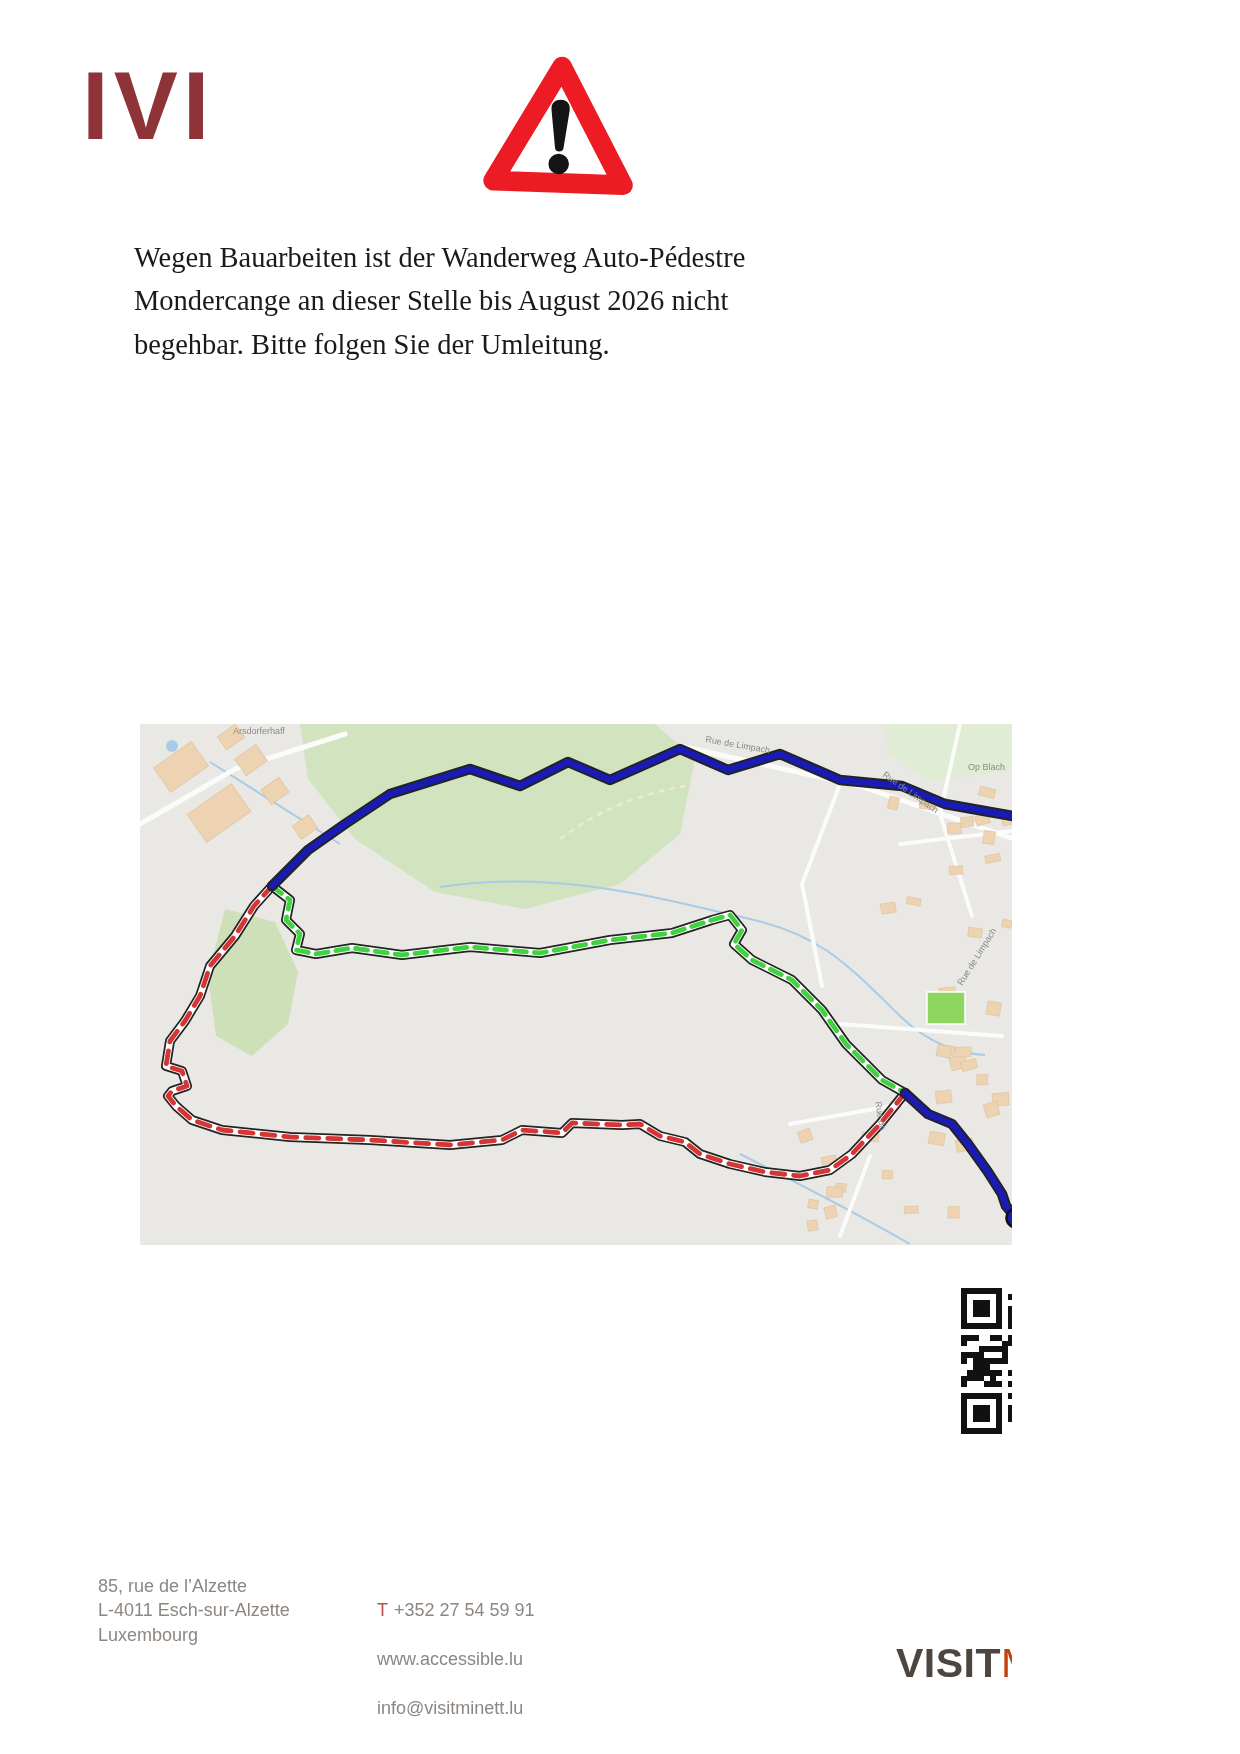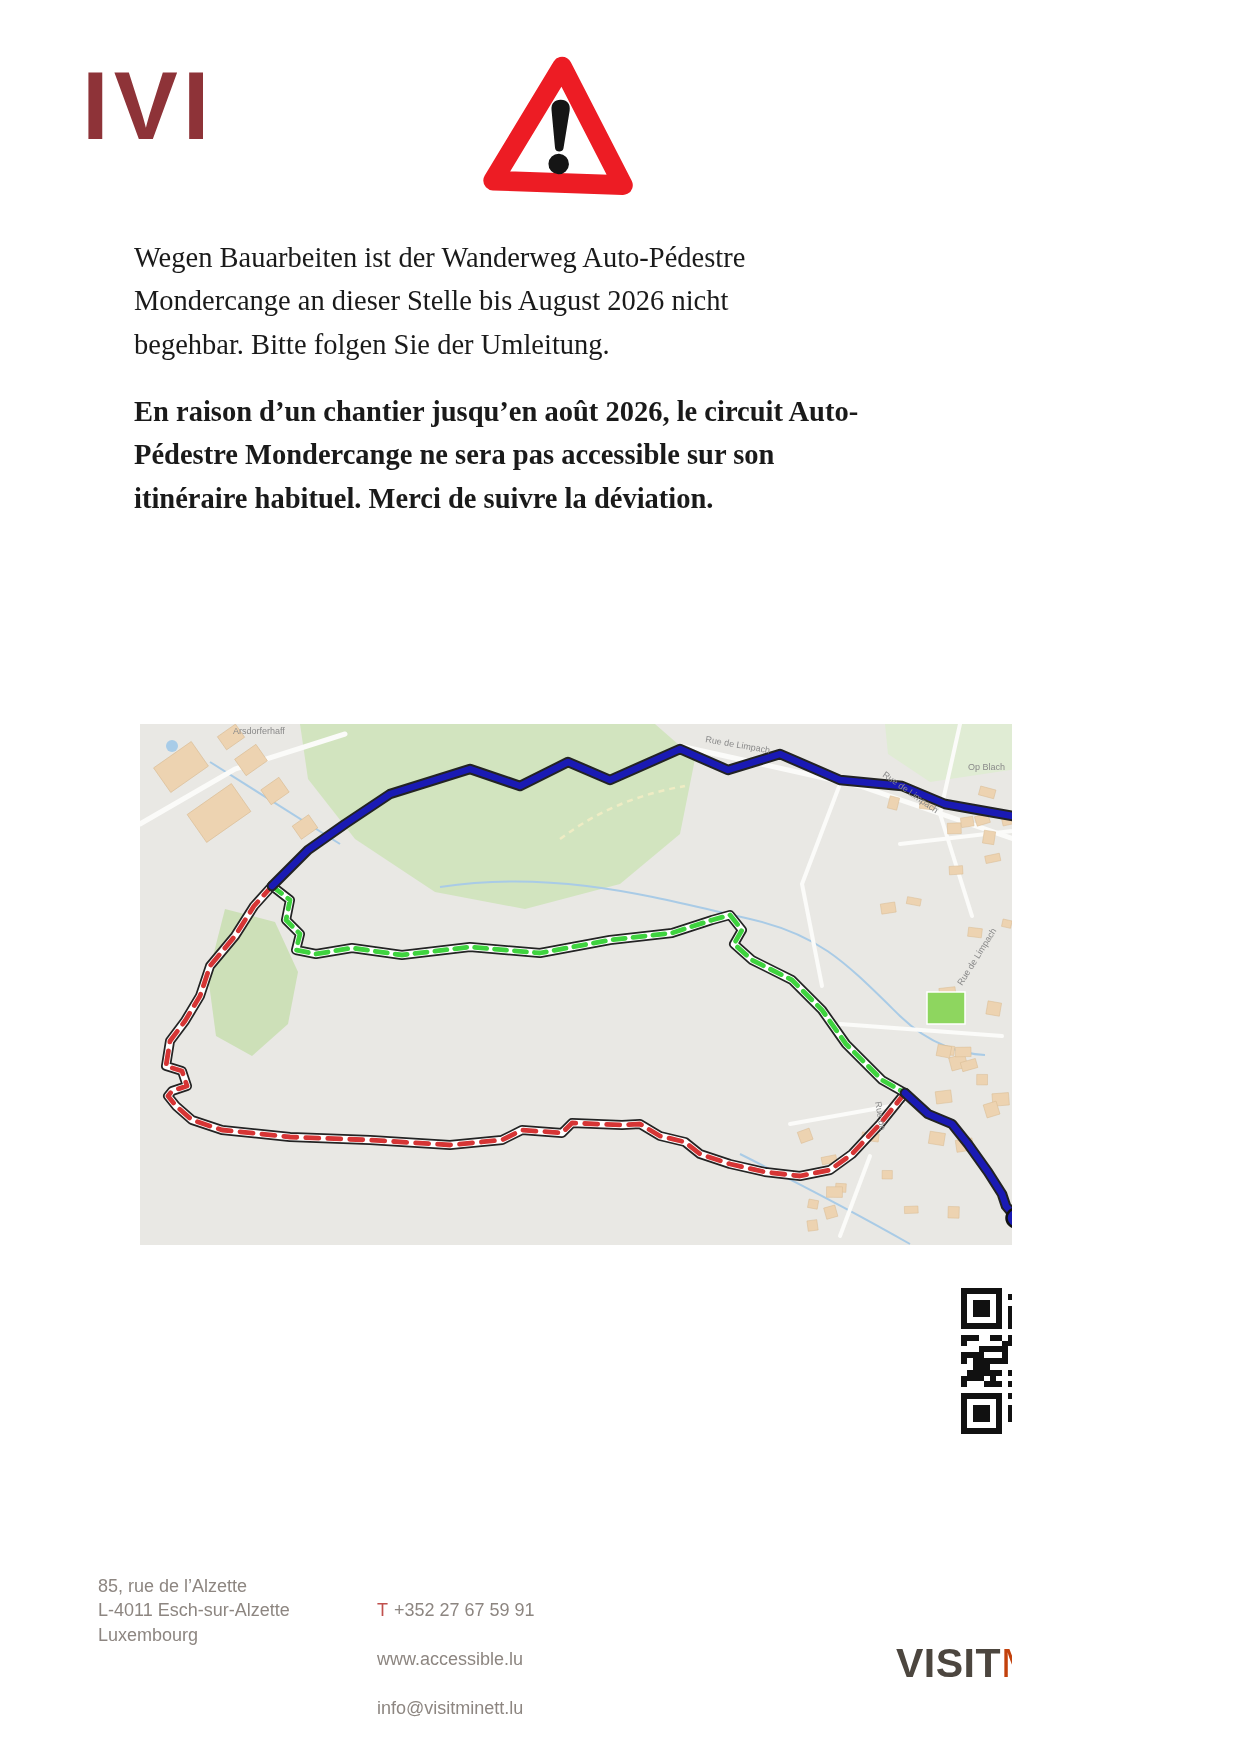--- a/index.html
+++ b/index.html
@@ -54,9 +54,6 @@
     <p class="para">Wegen Bauarbeiten ist der Wanderweg Auto-Pédestre
 Mondercange an dieser Stelle bis August 2026 nicht
 begehbar. Bitte folgen Sie der Umleitung.</p>
-    <p class="para bold">En raison d’un chantier jusqu’en août 2026, le circuit Auto-
-Pédestre Mondercange ne sera pas accessible sur son
-itinéraire habituel. Merci de suivre la déviation.</p>
   </div>
 
   <div id="mapwrap">

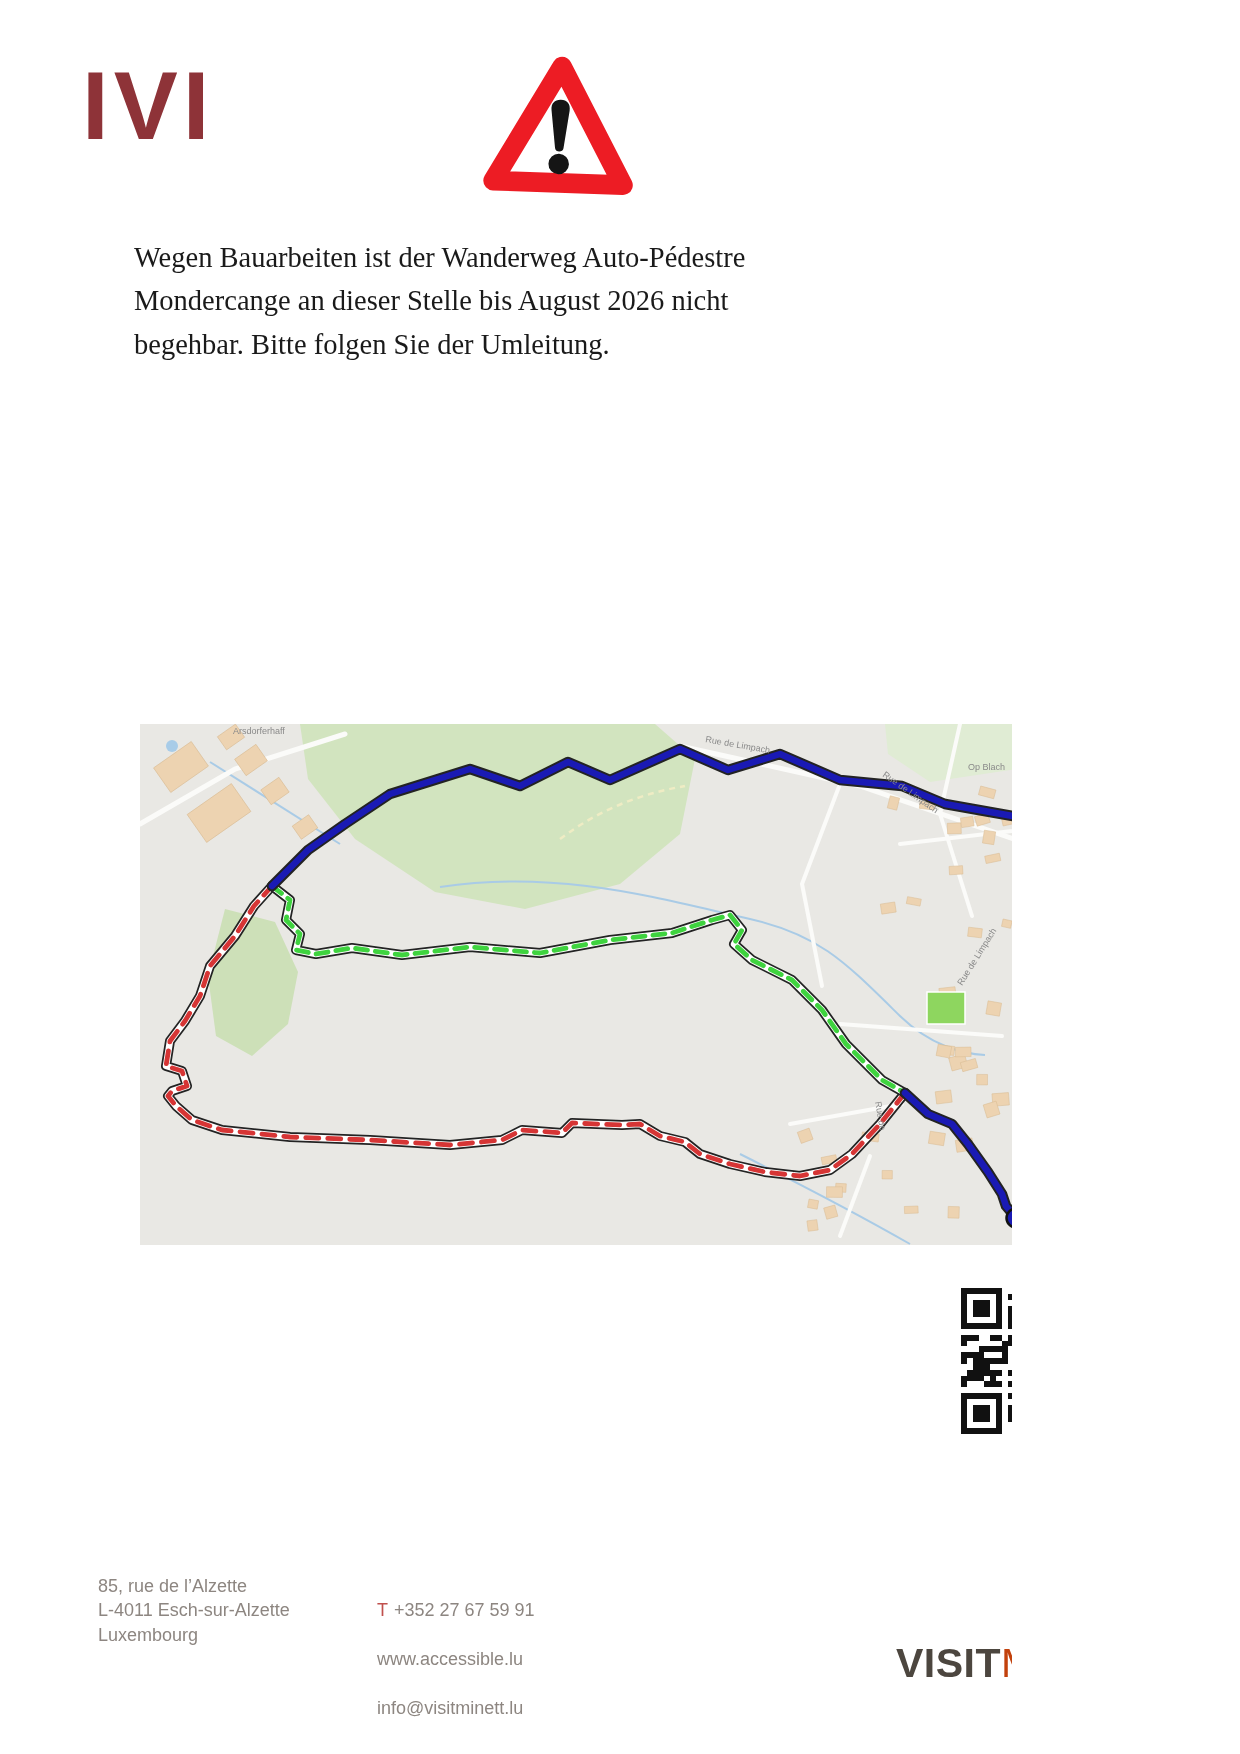--- a/index.html
+++ b/index.html
@@ -423,7 +423,7 @@
 Luxembourg</div>
 
   <div id="footer-contact">
-    <div class="contact-line"><span class="tprefix">T</span><span>+352 27 67 59 91</span></div>
+    <div class="contact-line"><span class="tprefix">T</span><span>+352 27 54 59 91</span></div>
     <div class="contact-line">www.accessible.lu</div>
     <div class="contact-line">info@visitminett.lu</div>
   </div>

